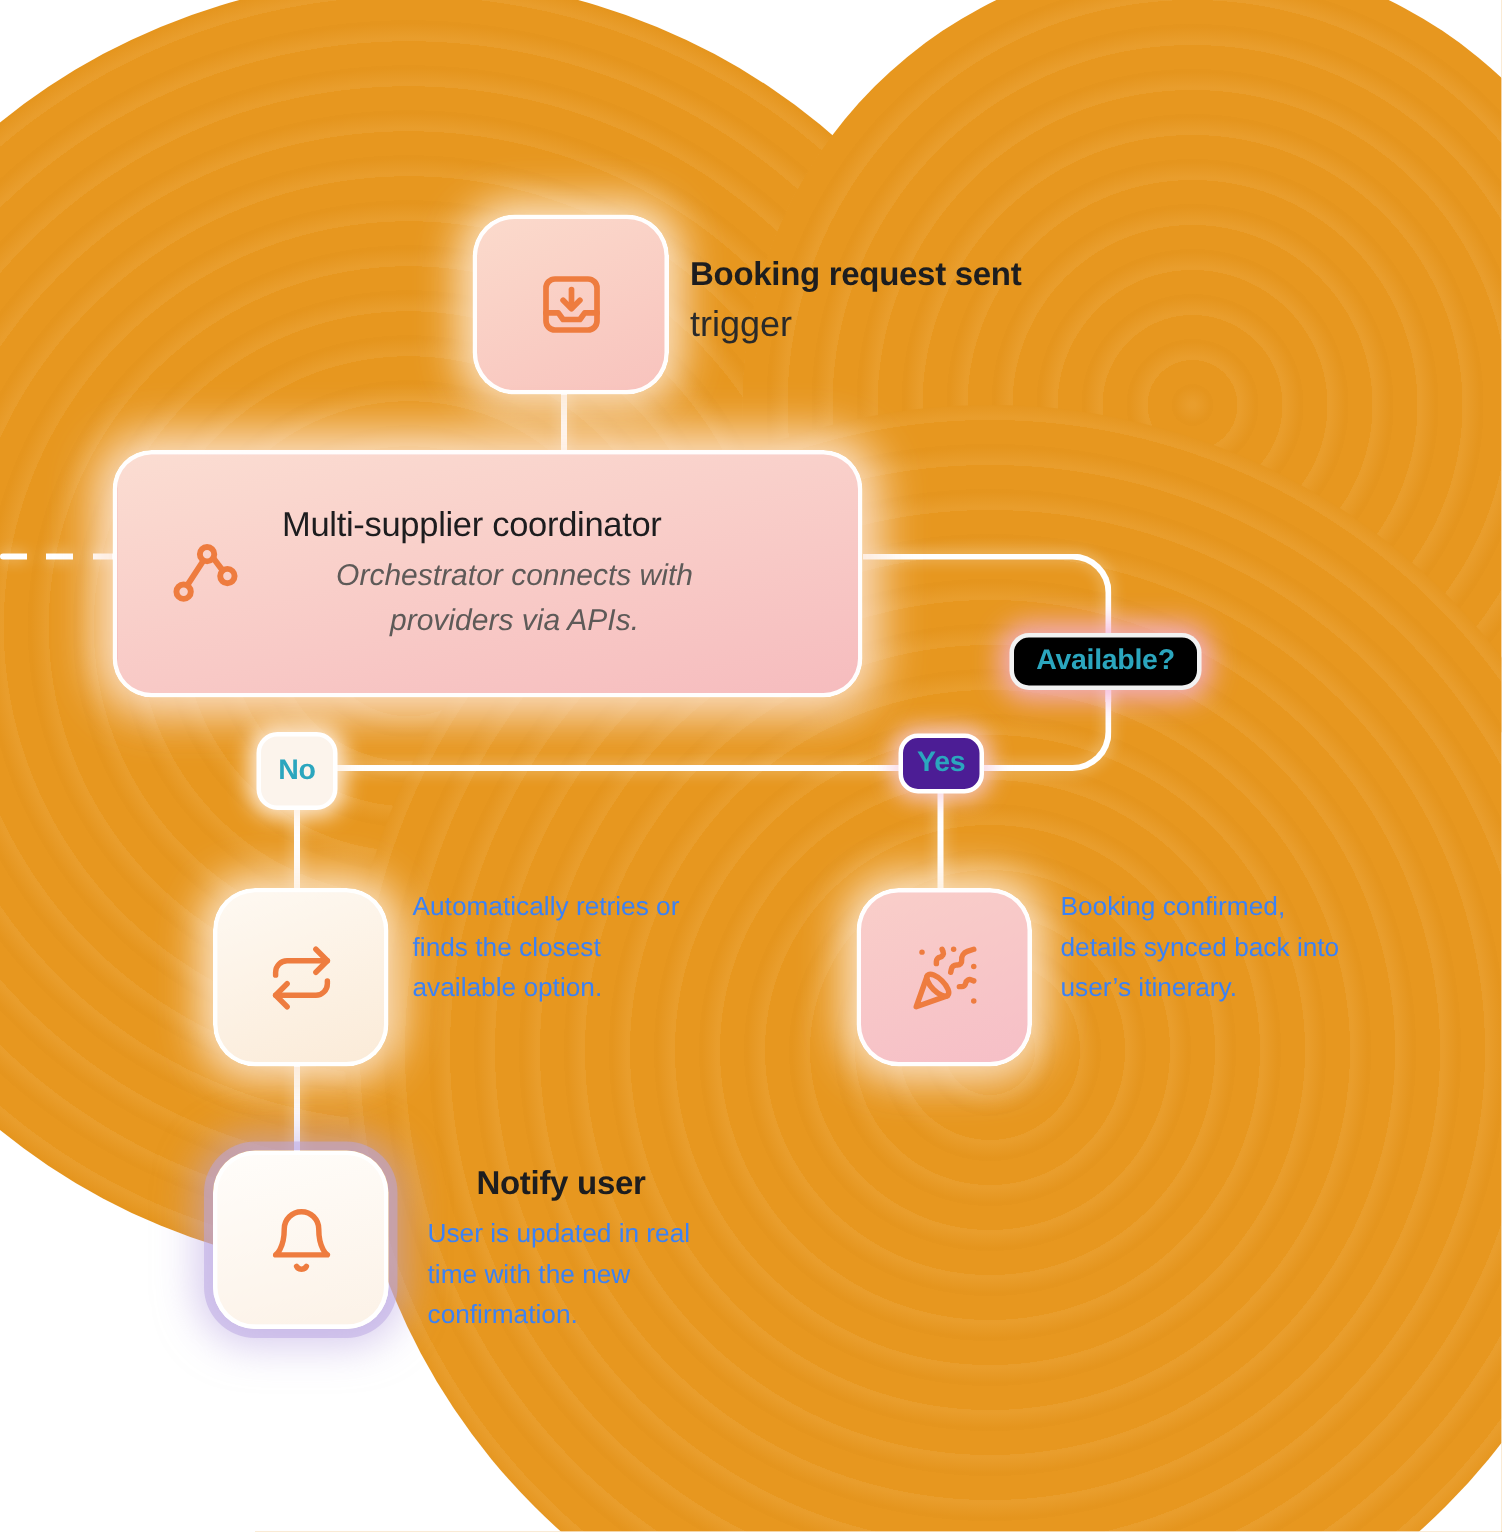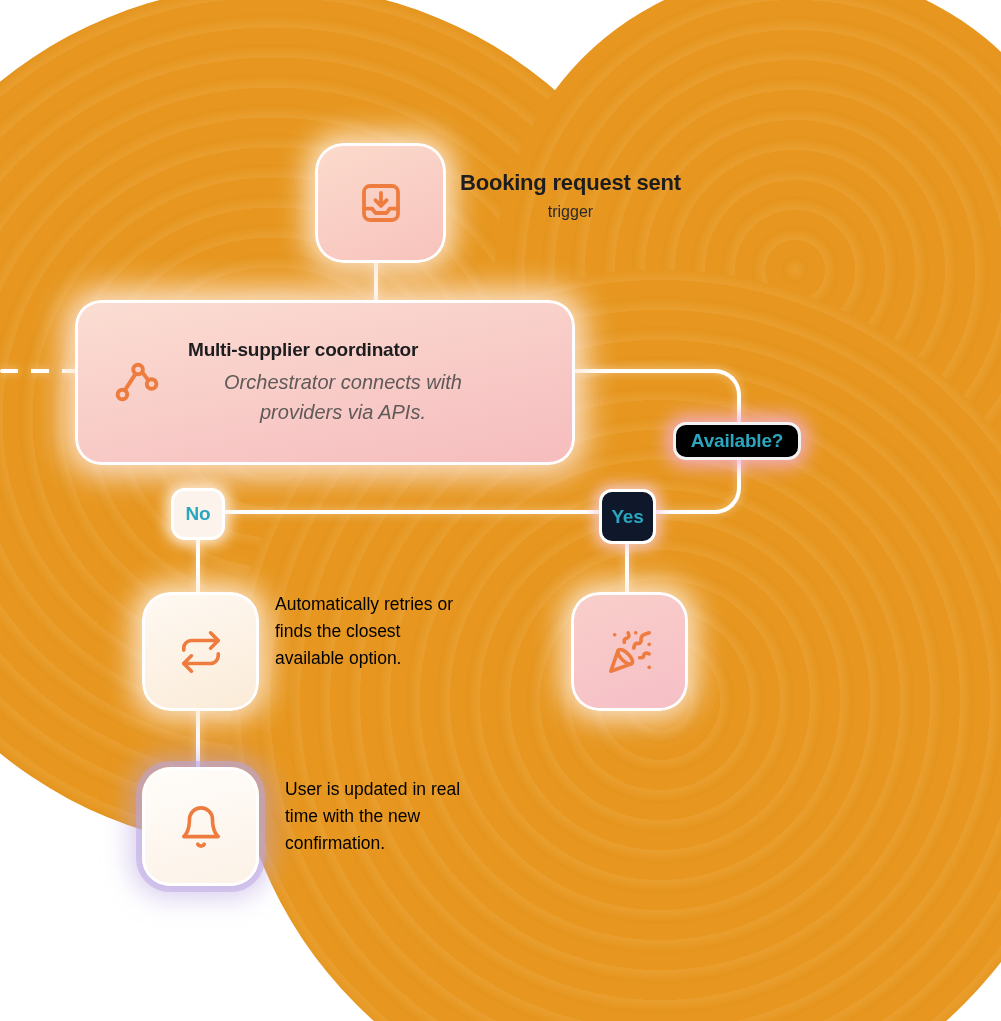--- a/index.html
+++ b/index.html
@@ -83,7 +83,7 @@
     font-size:22px; font-weight:700; color:#1d1d1f; letter-spacing:-0.2px;
     margin:0 0 7px 0; white-space:nowrap;text-align:center;
   }
-  .node-sub  { font-size:16px; color:#2a2a2a;text-align:center; }
+  .node-sub  { font-size:24px; color:#2a2a2a; }
   .node-body { font-size:17.5px; line-height:1.55; color:#000000; }
   .coord-title { font-size:19px; font-weight:700; color:#1d1d1f; letter-spacing:-0.2px; margin:0 0 6px 0; }
   .coord-desc  { font-size:20px; line-height:1.5; font-style:italic; color:#5e5a58; max-width:310px;text-align:center; }

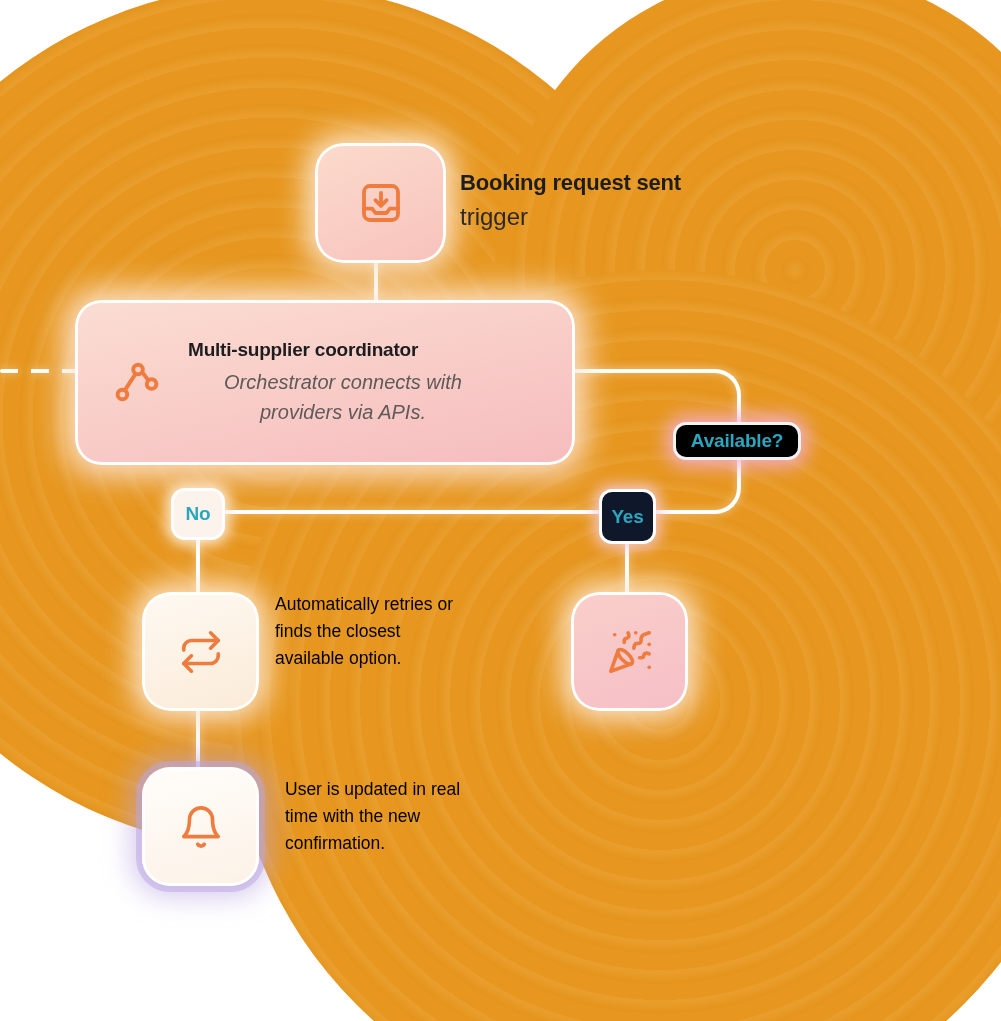--- a/index.html
+++ b/index.html
@@ -85,7 +85,7 @@
   }
   .node-sub  { font-size:24px; color:#2a2a2a; }
   .node-body { font-size:17.5px; line-height:1.55; color:#000000; }
-  .coord-title { font-size:19px; font-weight:700; color:#1d1d1f; letter-spacing:-0.2px; margin:0 0 6px 0; }
+  .coord-title { font-size:23px; font-weight:400; color:#1d1d1f; letter-spacing:-0.2px; margin:0 0 6px 0; }
   .coord-desc  { font-size:20px; line-height:1.5; font-style:italic; color:#5e5a58; max-width:310px;text-align:center; }
 
   #trigger-label { left:460px; top:170px; }

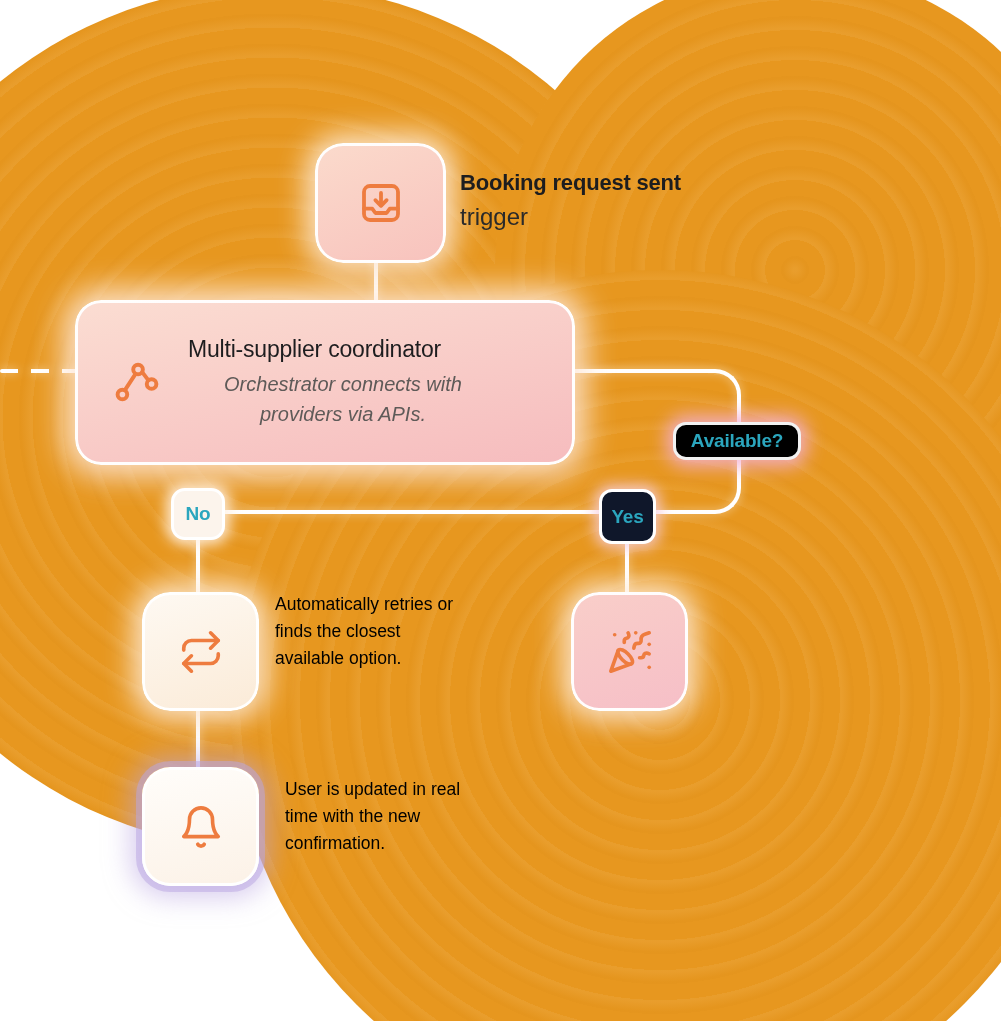--- a/index.html
+++ b/index.html
@@ -106,8 +106,8 @@
     box-sizing:border-box;
   }
   #badge-yes {
-    left:599px; top:489px; width:57px; height:55px;
-    background:#0f172a; border:3px solid #fff; border-radius:13px;
+    left:599px; top:489px; width:57px; height:40px;
+    background:#4c1d95; border:3px solid #fff; border-radius:13px;
     box-shadow:0 0 14px 5px rgba(248,205,220,0.8);
     box-sizing:border-box;
   }

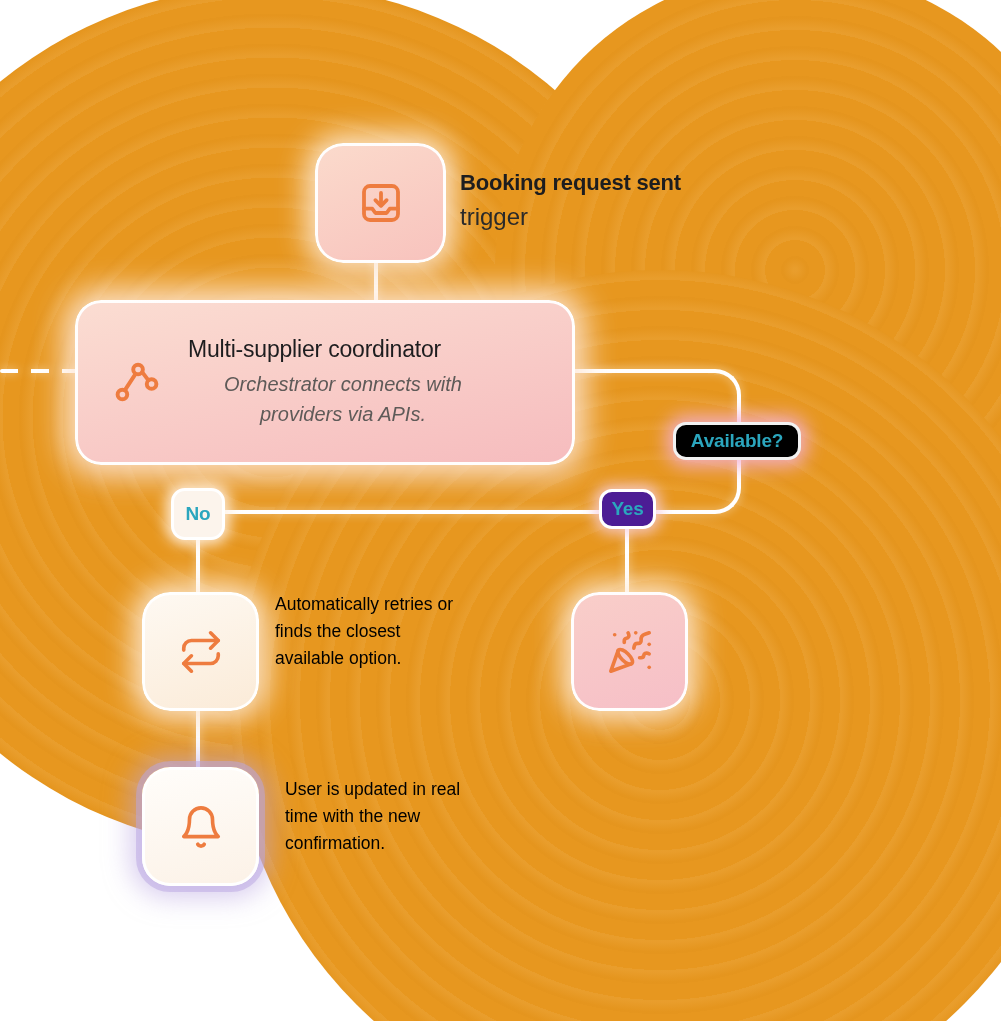--- a/index.html
+++ b/index.html
@@ -84,7 +84,7 @@
     margin:0 0 7px 0; white-space:nowrap;text-align:center;
   }
   .node-sub  { font-size:24px; color:#2a2a2a; }
-  .node-body { font-size:17.5px; line-height:1.55; color:#000000; }
+  .node-body { font-size:17.5px; line-height:1.55; color:#3b82f6; }
   .coord-title { font-size:23px; font-weight:400; color:#1d1d1f; letter-spacing:-0.2px; margin:0 0 6px 0; }
   .coord-desc  { font-size:20px; line-height:1.5; font-style:italic; color:#5e5a58; max-width:310px;text-align:center; }
 

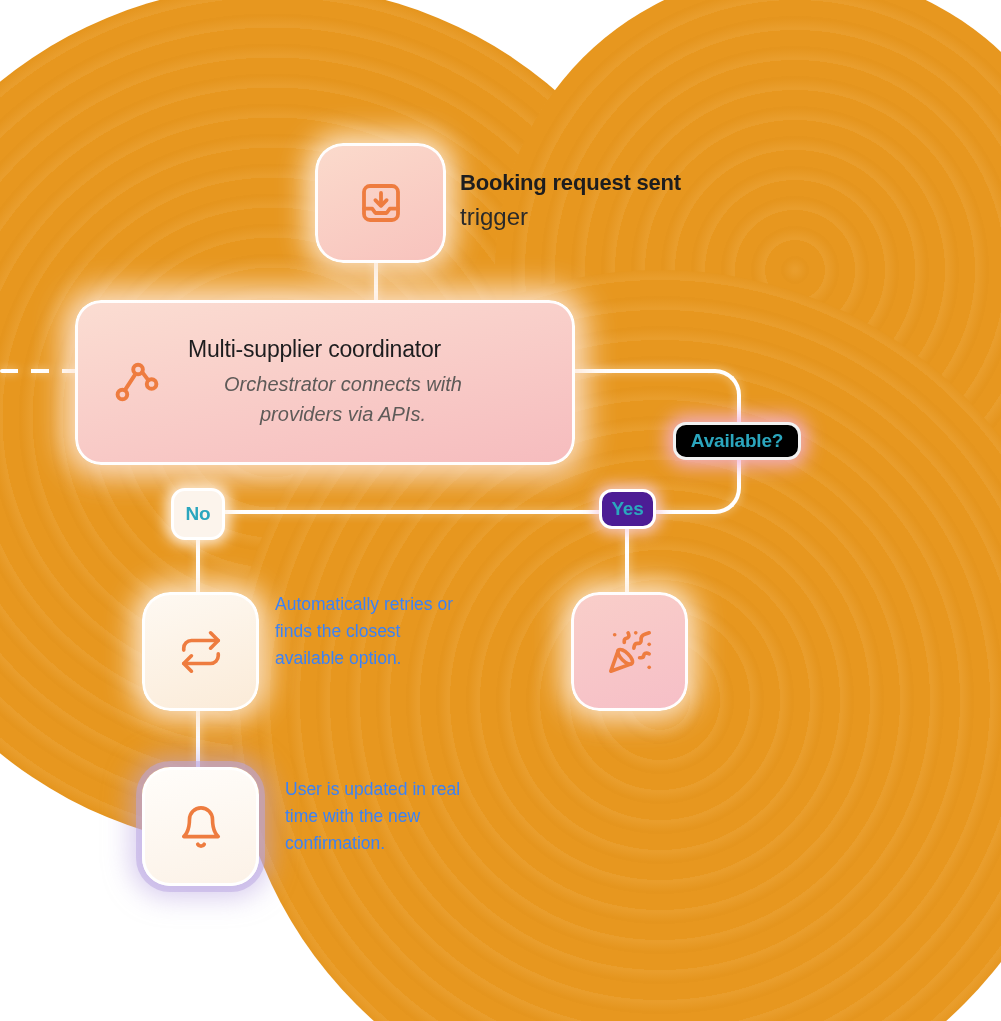--- a/index.html
+++ b/index.html
@@ -206,6 +206,7 @@
     </span>
   </div>
   <div class="label-block" id="confirm-label">
+    <div class="node-body">Booking confirmed, details synced back into user’s itinerary.</div>
   </div>
 
   <div class="icon-card notify-card">

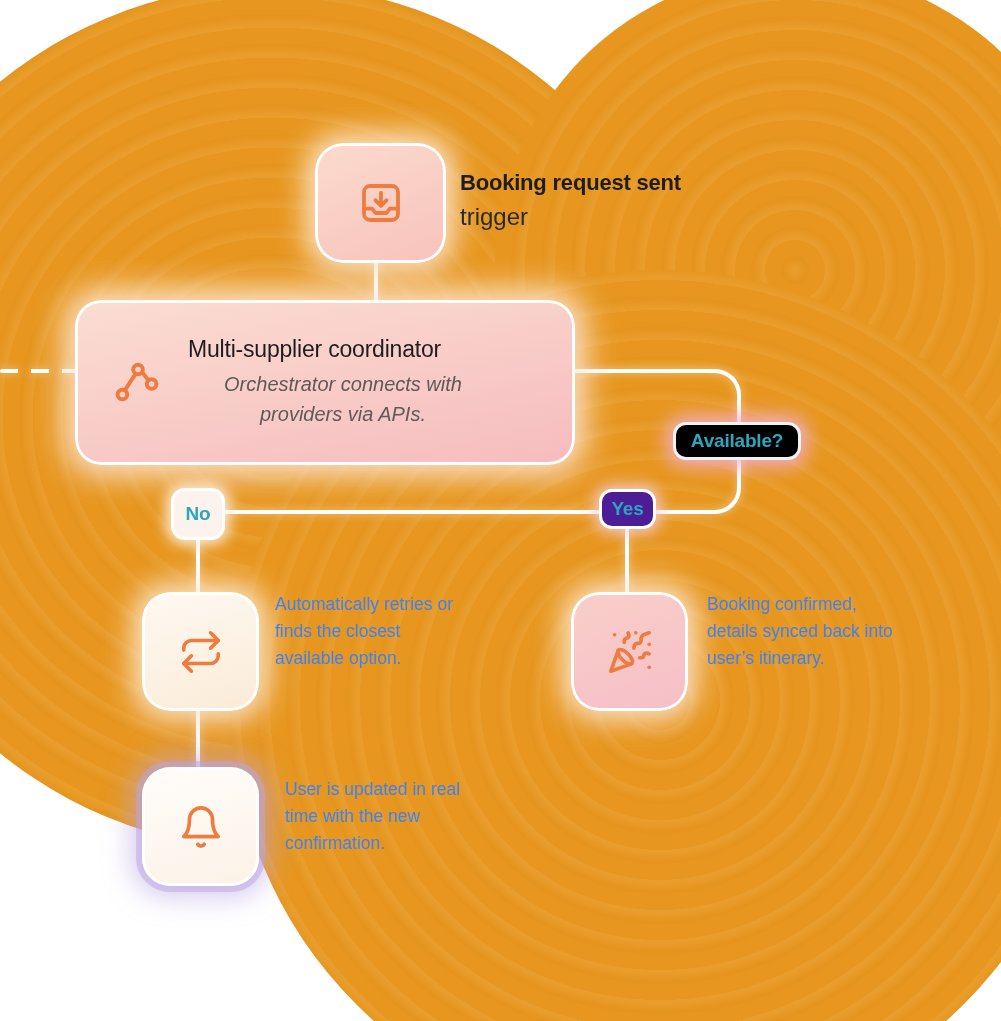--- a/index.html
+++ b/index.html
@@ -218,6 +218,7 @@
     </span>
   </div>
   <div class="label-block" id="notify-label">
+    <div class="node-title">Notify user</div>
     <div class="node-body">User is updated in real time with the new confirmation.</div>
   </div>
 

